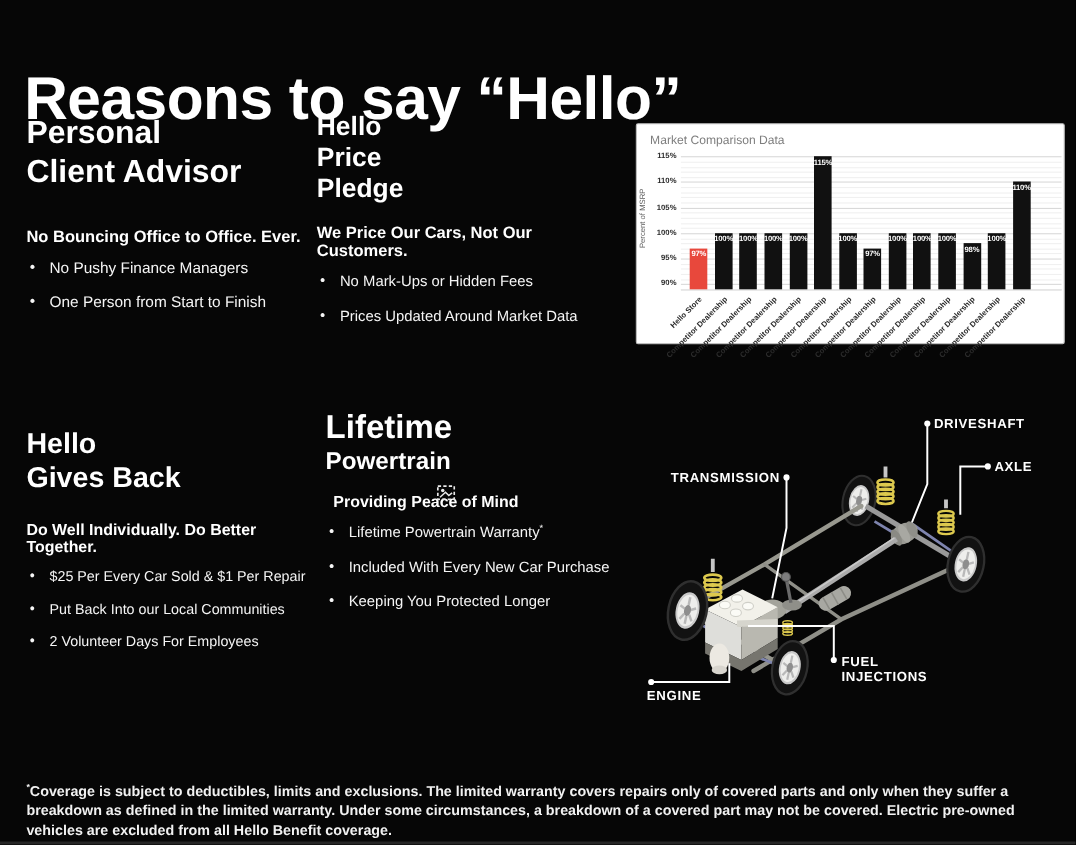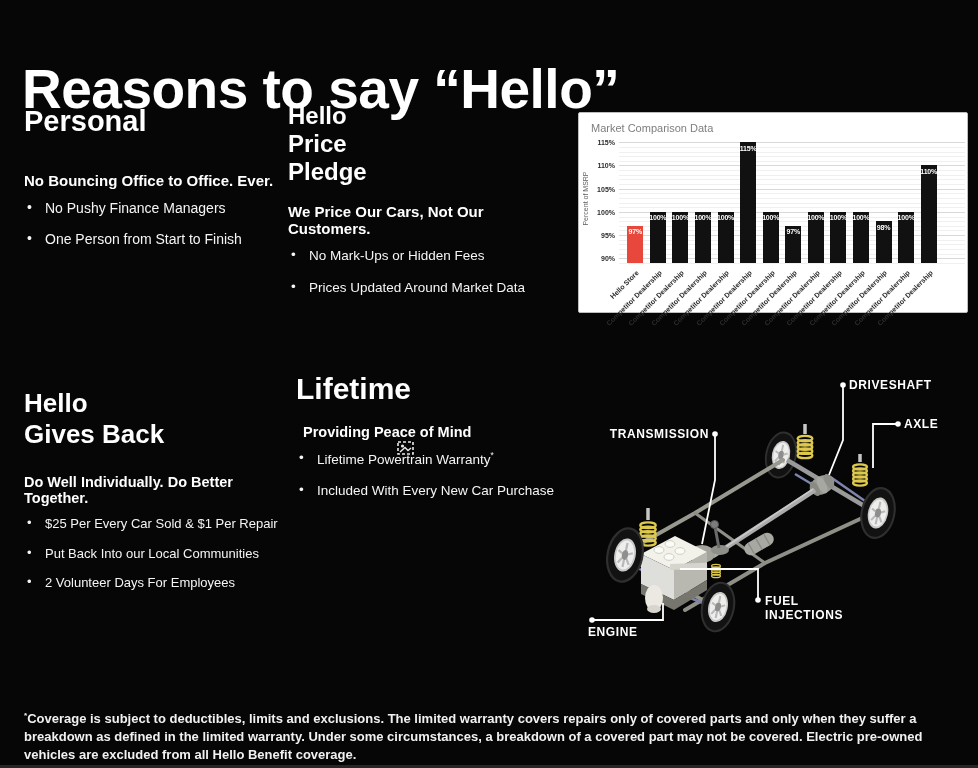--- a/index.html
+++ b/index.html
@@ -80,6 +80,7 @@
   <section class="sec sec-1">
     <h2>
         <span class="hline">Personal</span>
+        <span class="hline">Client Advisor</span>
       </h2>
     <p class="subhead">No Bouncing Office to Office. Ever.</p>
     <ul class="bullets">

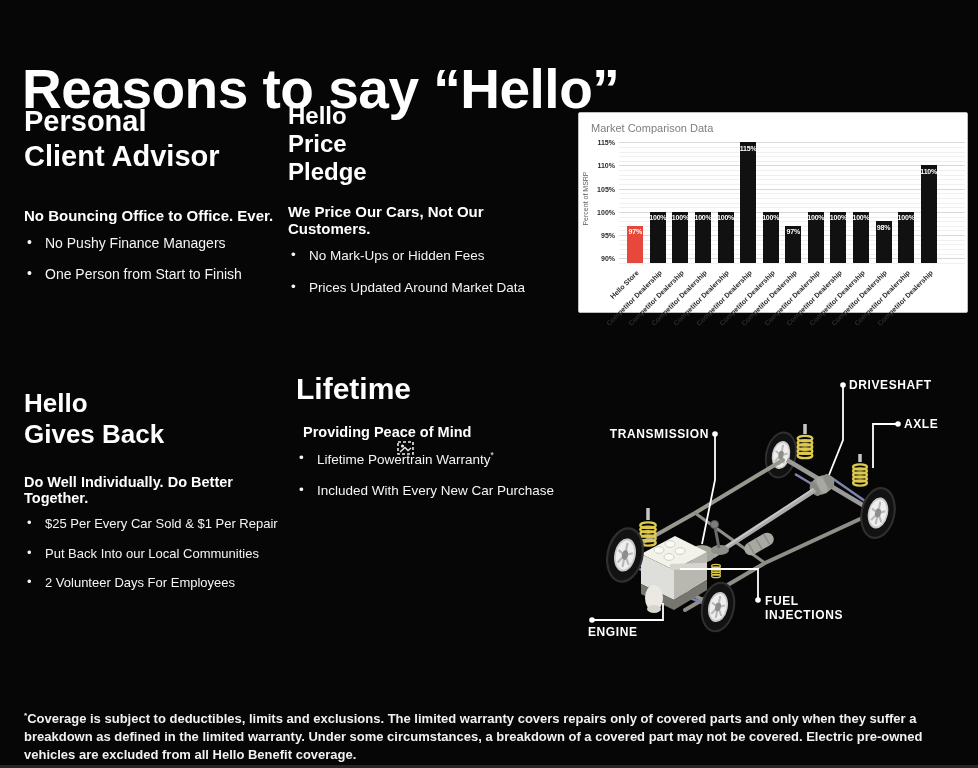--- a/index.html
+++ b/index.html
@@ -118,6 +118,7 @@
   <section class="sec sec-4">
     <h2>
         <span class="hline">Lifetime</span>
+        <span class="hline">Powertrain</span>
       </h2>
     <span class="warranty-icon">
       <svg viewBox="0 0 17 14" width="17" height="14">

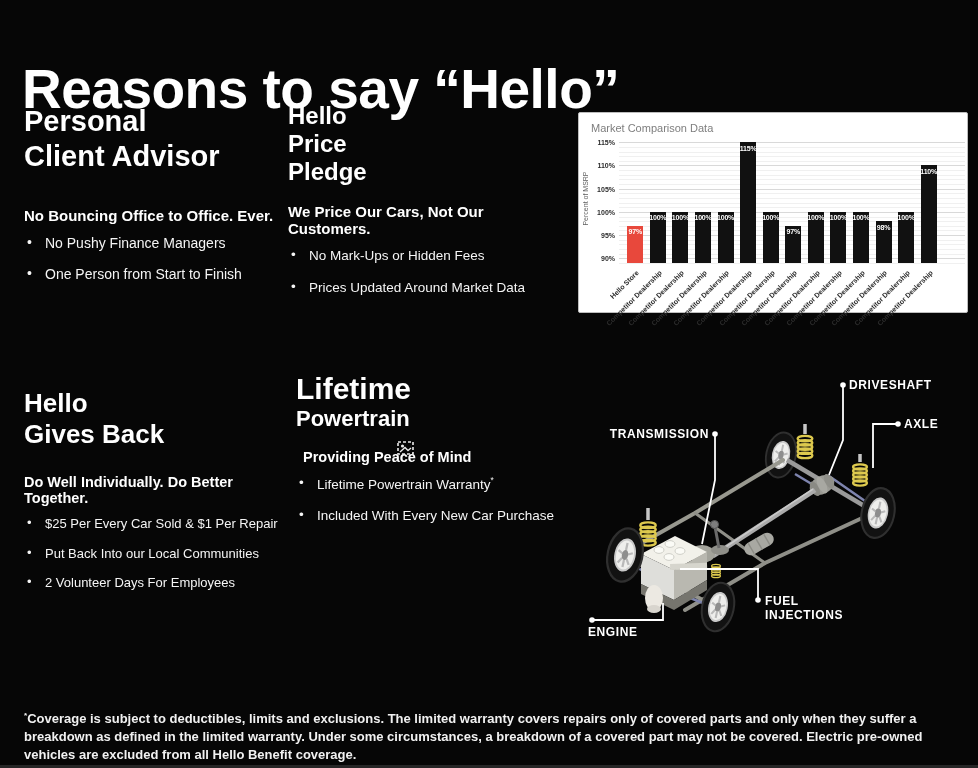--- a/index.html
+++ b/index.html
@@ -131,6 +131,7 @@
     <ul class="bullets">
         <li>Lifetime Powertrain Warranty<sup>*</sup></li>
         <li>Included With Every New Car Purchase</li>
+        <li>Keeping You Protected Longer</li>
       </ul>
   </section>
 

